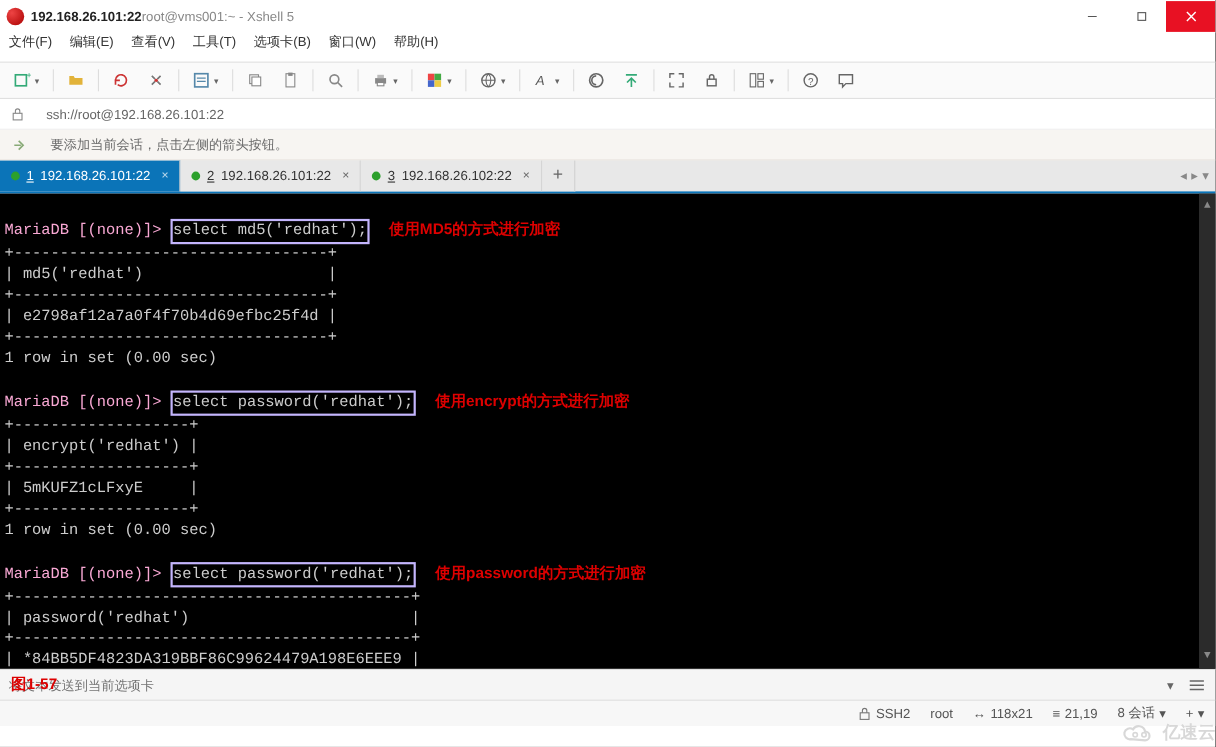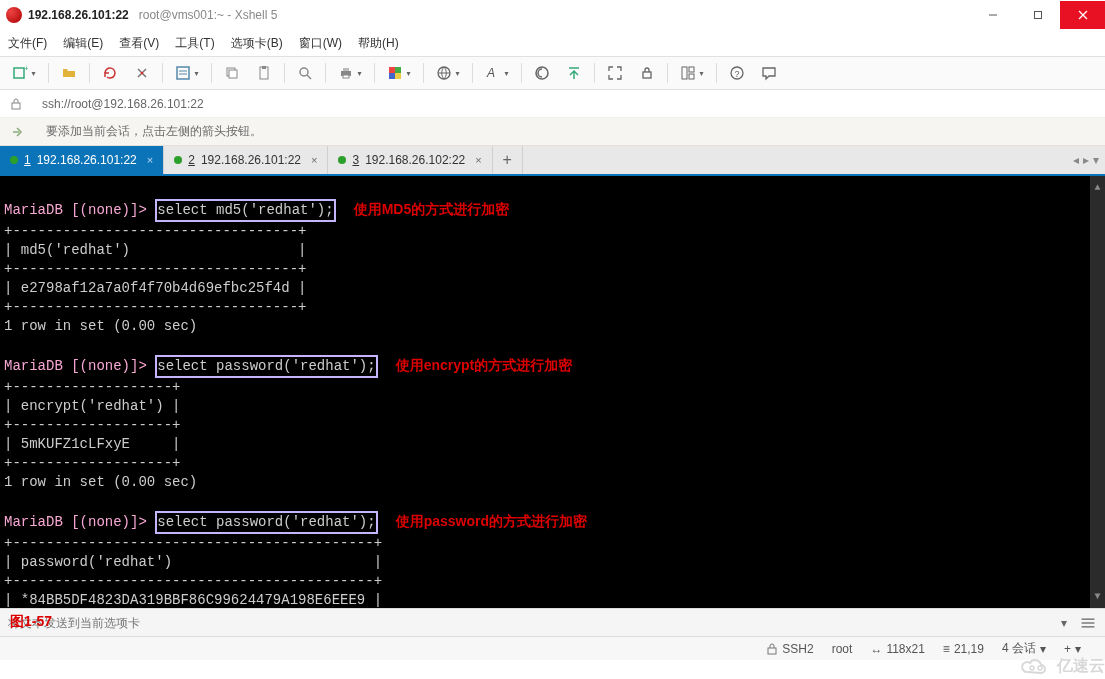--- a/index.html
+++ b/index.html
@@ -7,7 +7,7 @@
   .titlebar { display: flex; align-items: center; height: 30px; background: #fff; padding: 0 0 0 6px; }
   .titlebar .app-icon { width: 16px; height: 16px; background: radial-gradient(circle at 30% 30%, #e44, #a00); border-radius: 50%; margin-right: 6px; }
   .titlebar .title-main { font-weight: bold; color: #222; }
-  .titlebar .title-sub { color: #888; margin-left: 10px; }
+  .titlebar .title-sub { color: #888; }
   .win-controls { margin-left: auto; display: flex; }
   .win-btn { width: 45px; height: 28px; display: flex; align-items: center; justify-content: center; color: #555; }
   .win-btn.close { background: #e81123; color: #fff; }

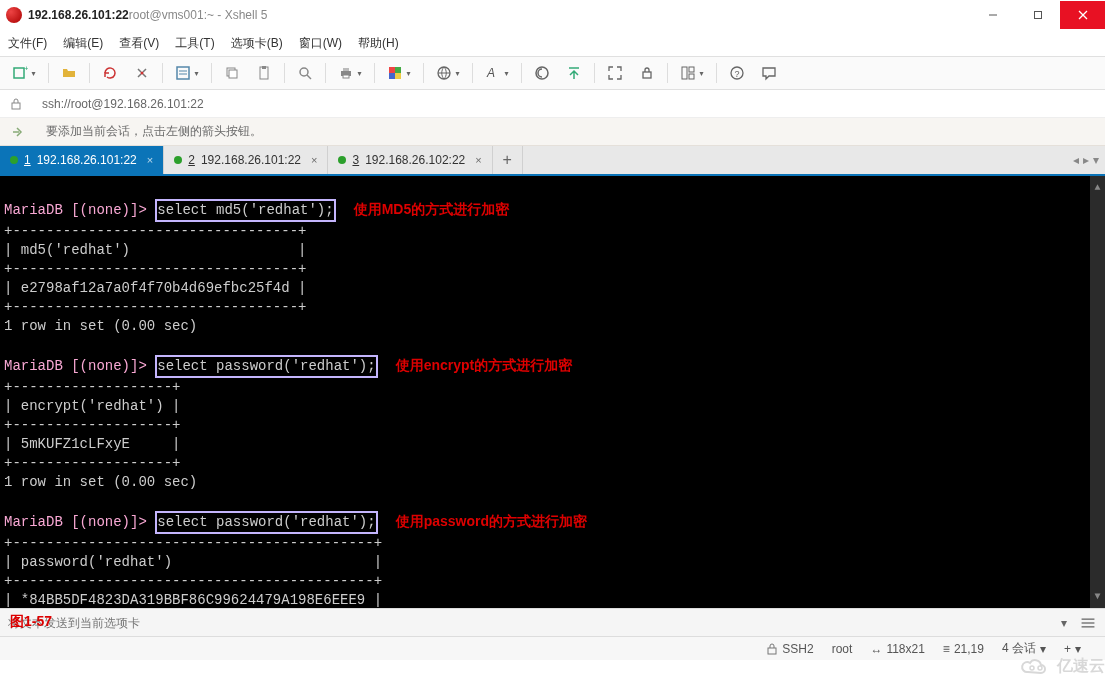--- a/index.html
+++ b/index.html
@@ -12,7 +12,7 @@
   .win-btn { width: 45px; height: 28px; display: flex; align-items: center; justify-content: center; color: #555; }
   .win-btn.close { background: #e81123; color: #fff; }
   .win-btn svg { width: 10px; height: 10px; }
-  .menubar { display: flex; align-items: center; height: 26px; padding: 0 8px; gap: 16px; color: #333; }
+  .menubar { display: flex; height: 26px; padding: 0 8px; gap: 16px; color: #333; }
   .menubar span { cursor: default; }
   .toolbar { display: flex; align-items: center; height: 34px; padding: 0 6px; gap: 4px; border-top: 1px solid #e0e0e0; border-bottom: 1px solid #e0e0e0; background: #fafafa; }
   .tb-btn { display: flex; align-items: center; justify-content: center; width: 28px; height: 26px; color: #555; position: relative; }

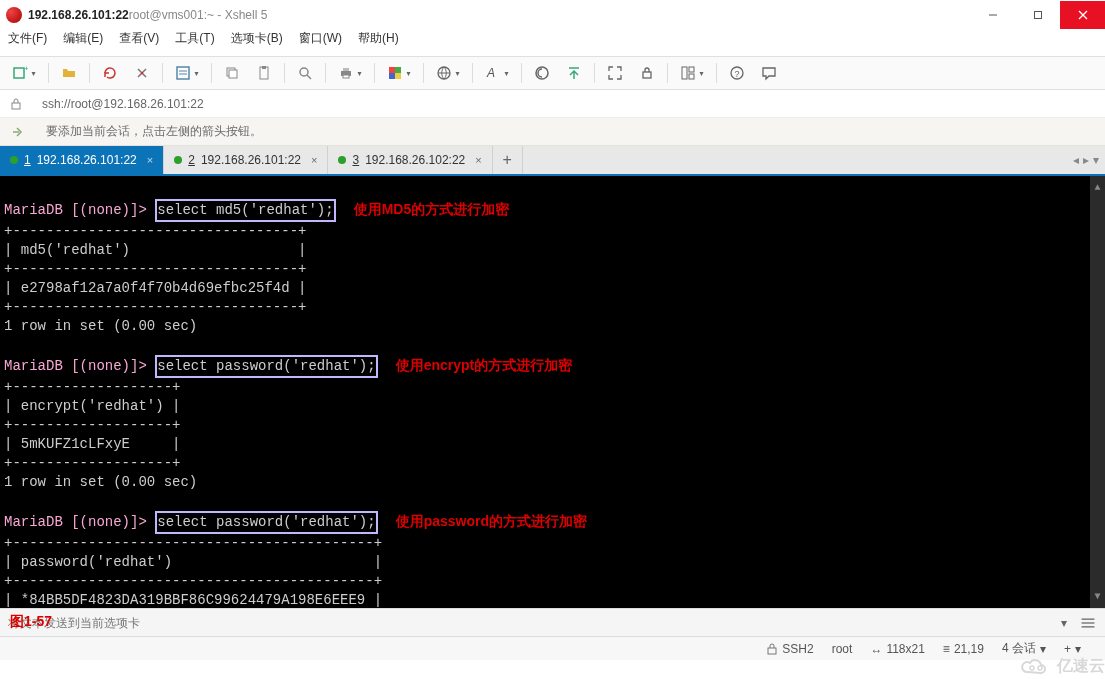--- a/index.html
+++ b/index.html
@@ -42,7 +42,7 @@
   .bottom-input input { flex: 0 0 640px; border: none; background: transparent; font-size: 12px; color: #c2410c; outline:none;}
   .bottom-right { margin-left:auto; display:flex; gap:6px; align-items:center;}
   .sb-btn { width:18px; height:18px; display:flex; align-items:center; justify-content:center; color:#666;}
-  .statusbar { display: flex; align-items: center; height: 24px; padding: 0 24px; background: #f7f7f7; border-top: 1px solid #ddd; color: #555; gap: 18px; justify-content: flex-end; font-size:12px;}
+  .statusbar { display: flex; align-items: center; height: 24px; padding: 0 10px; background: #f7f7f7; border-top: 1px solid #ddd; color: #555; gap: 18px; justify-content: flex-end; font-size:12px;}
   .statusbar .seg { display:flex; align-items:center; gap:4px;}
   .watermark { position: absolute; right: 0px; bottom: 2px; color: #d8d8d8; font-weight: bold; display:flex; align-items:center; gap:4px; font-size:16px;}
   .watermark svg{ width:34px; height:18px; }

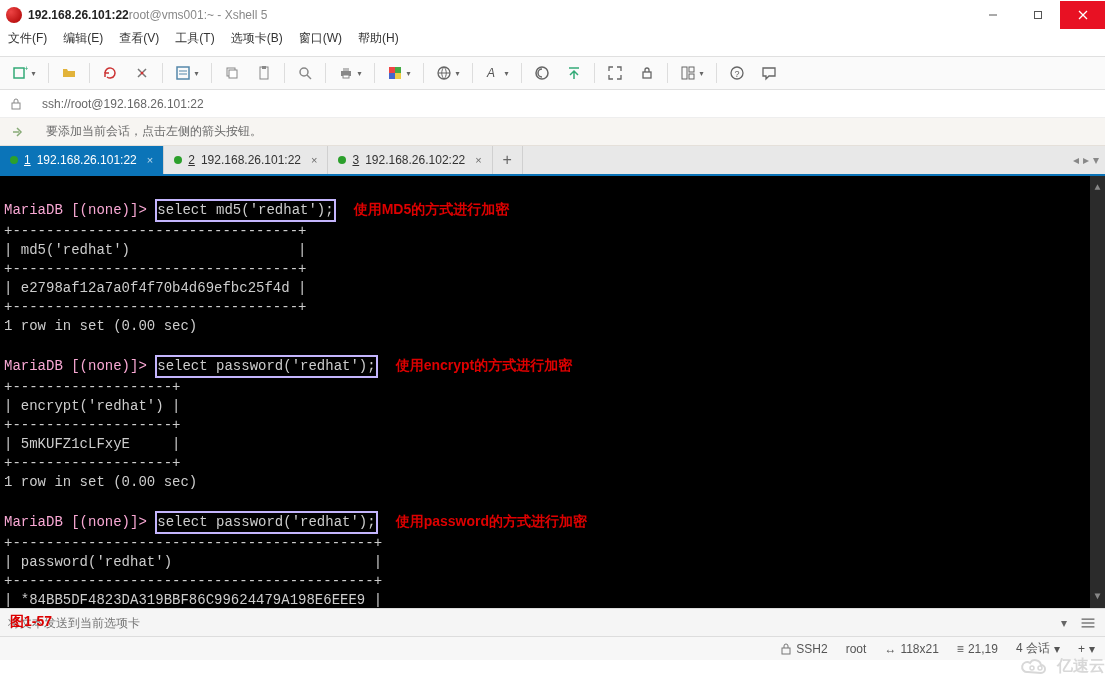--- a/index.html
+++ b/index.html
@@ -318,7 +318,7 @@
       <span>21,19</span>
     </div>
   <div class="seg">
-      <span>4 会话</span> 
+      <span>8 会话</span> 
       <span>▾</span>
     </div>
   <div class="seg">

